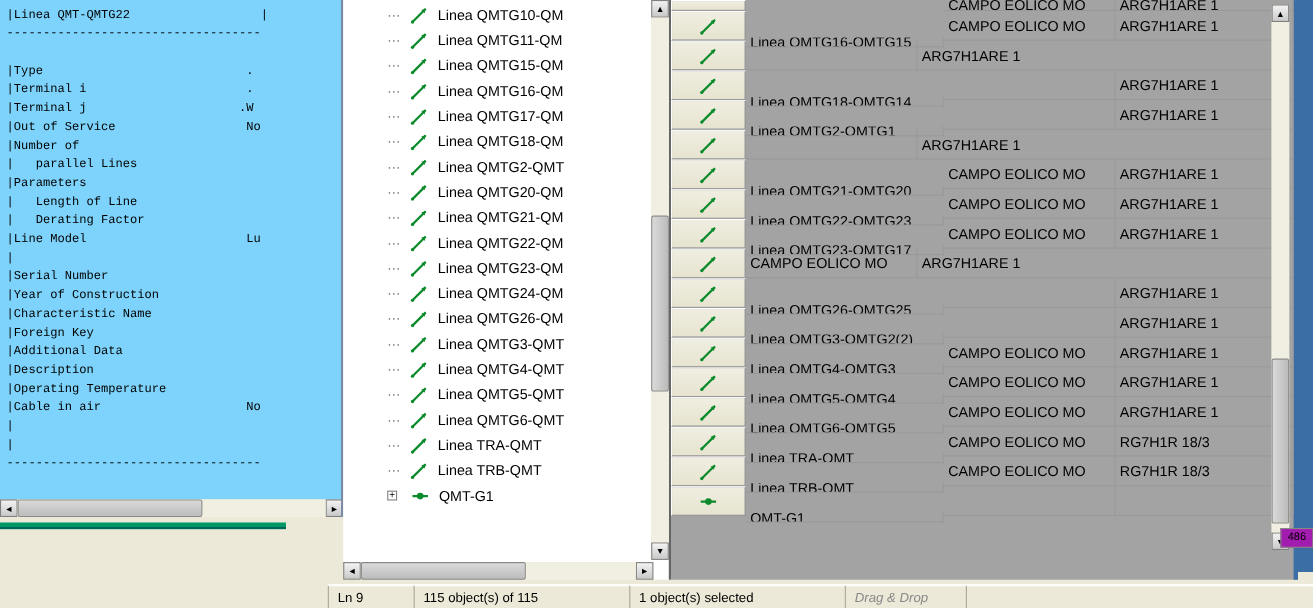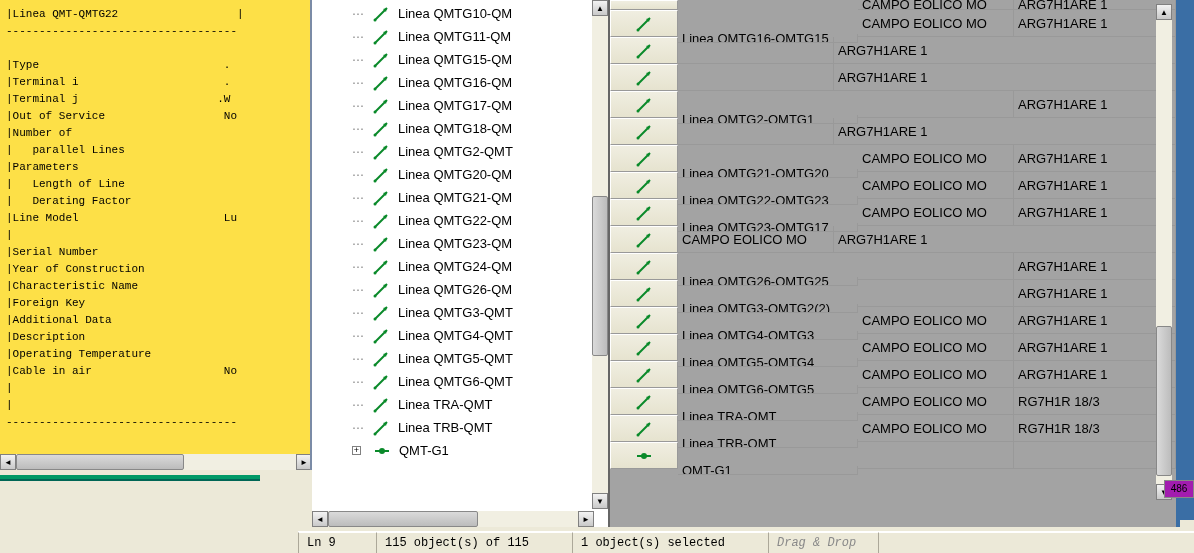--- a/index.html
+++ b/index.html
@@ -17,7 +17,7 @@
       left: 0; top: 0;
       width: 312px;
       height: 470px;
-      background: #fde047;
+      background: #7dd3fc;
       border-right: 2px solid #7b8ba6;
       overflow: hidden;
     }

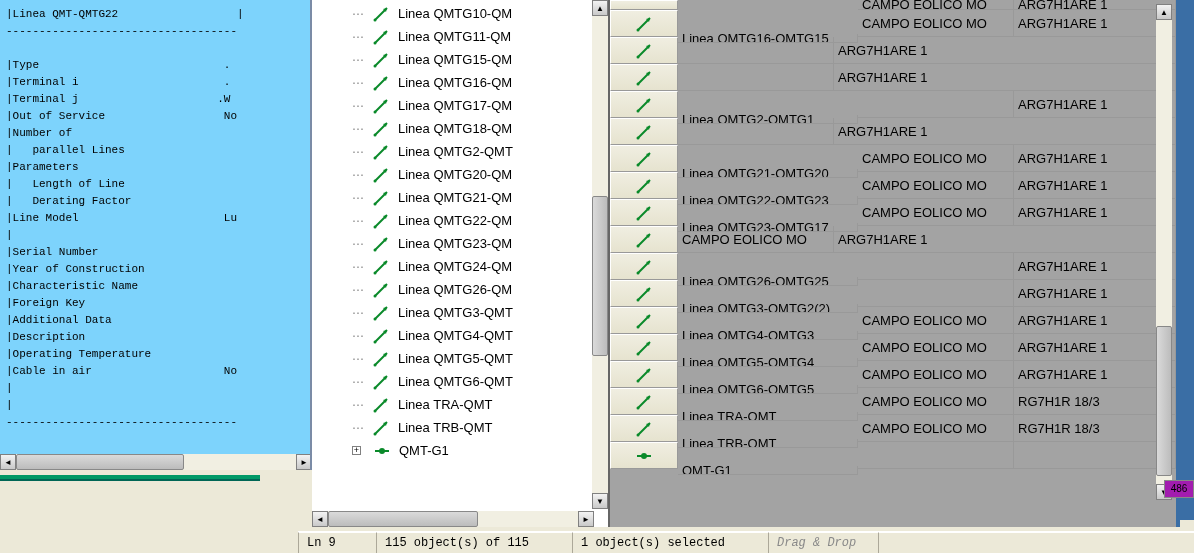--- a/index.html
+++ b/index.html
@@ -479,6 +479,7 @@
               <circle cx="3" cy="15" r="1.5" fill="#0a8a2a"></circle>
             </svg></span>
         </div>
+        <div class="grid-cell grid-namecell">Linea QMTG18-QMTG14</div>
         <div class="grid-cell grid-col2"></div>
         <div class="grid-cell grid-col3">ARG7H1ARE 1</div>
       </div>

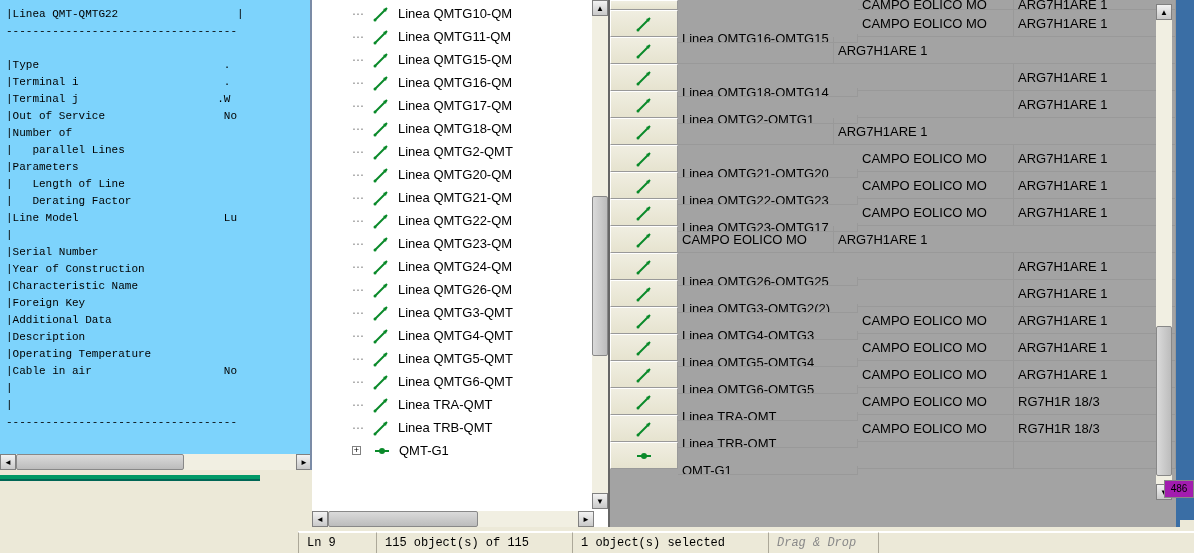--- a/index.html
+++ b/index.html
@@ -174,7 +174,7 @@
       padding: 3px 8px;
       font-size: 12px;
       height: 22px;
-      display: flex; align-items: center; font-family: Liberation Mono, monospace;
+      display: flex; align-items: center;
     }
     .status-cell.grey { color: #888; font-style: italic; }
     .right-edge {

